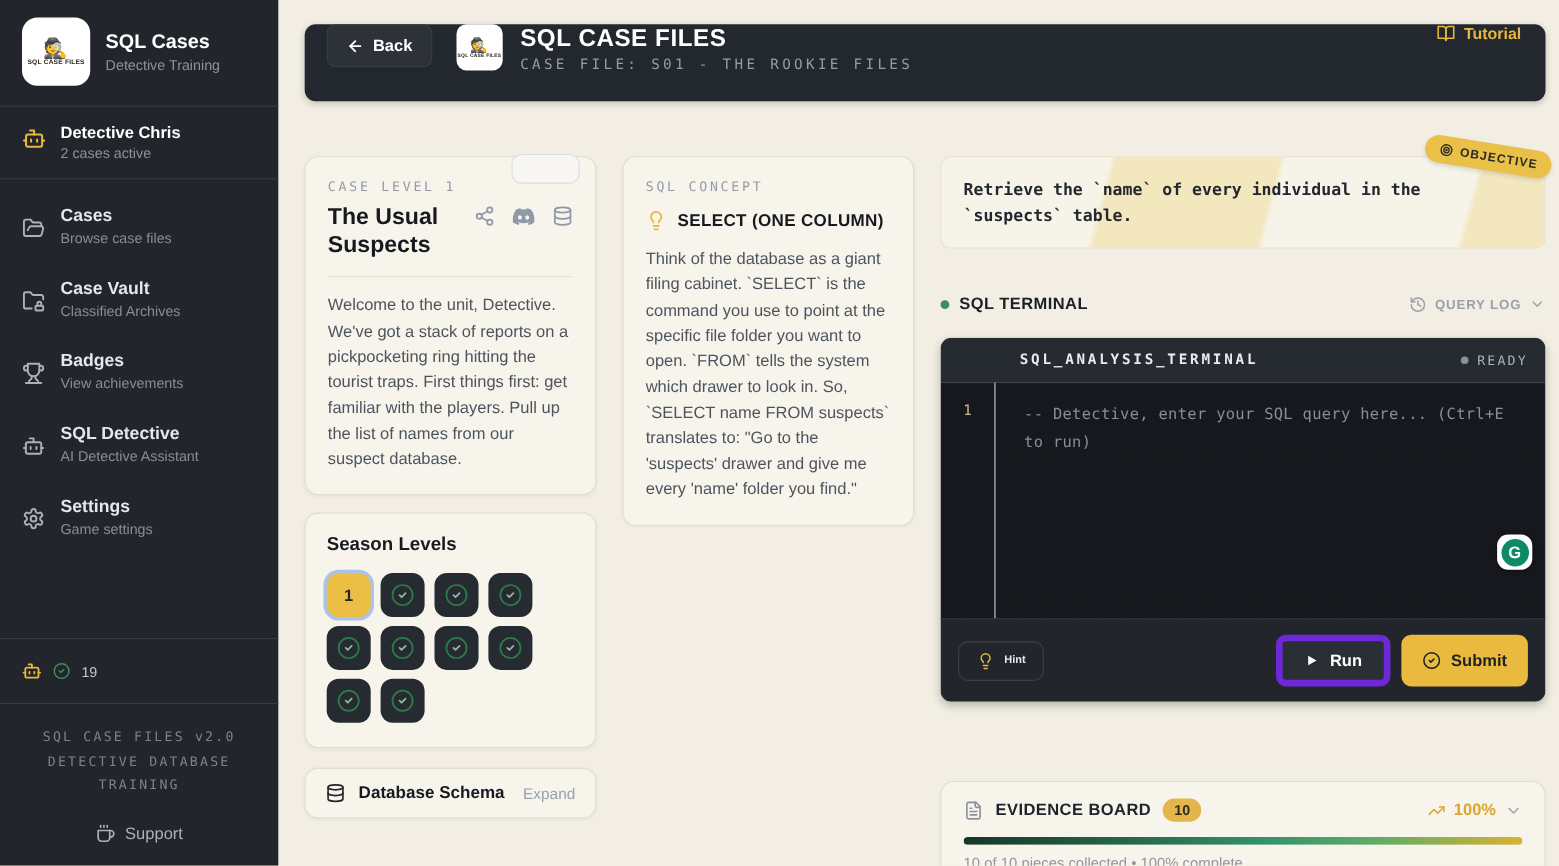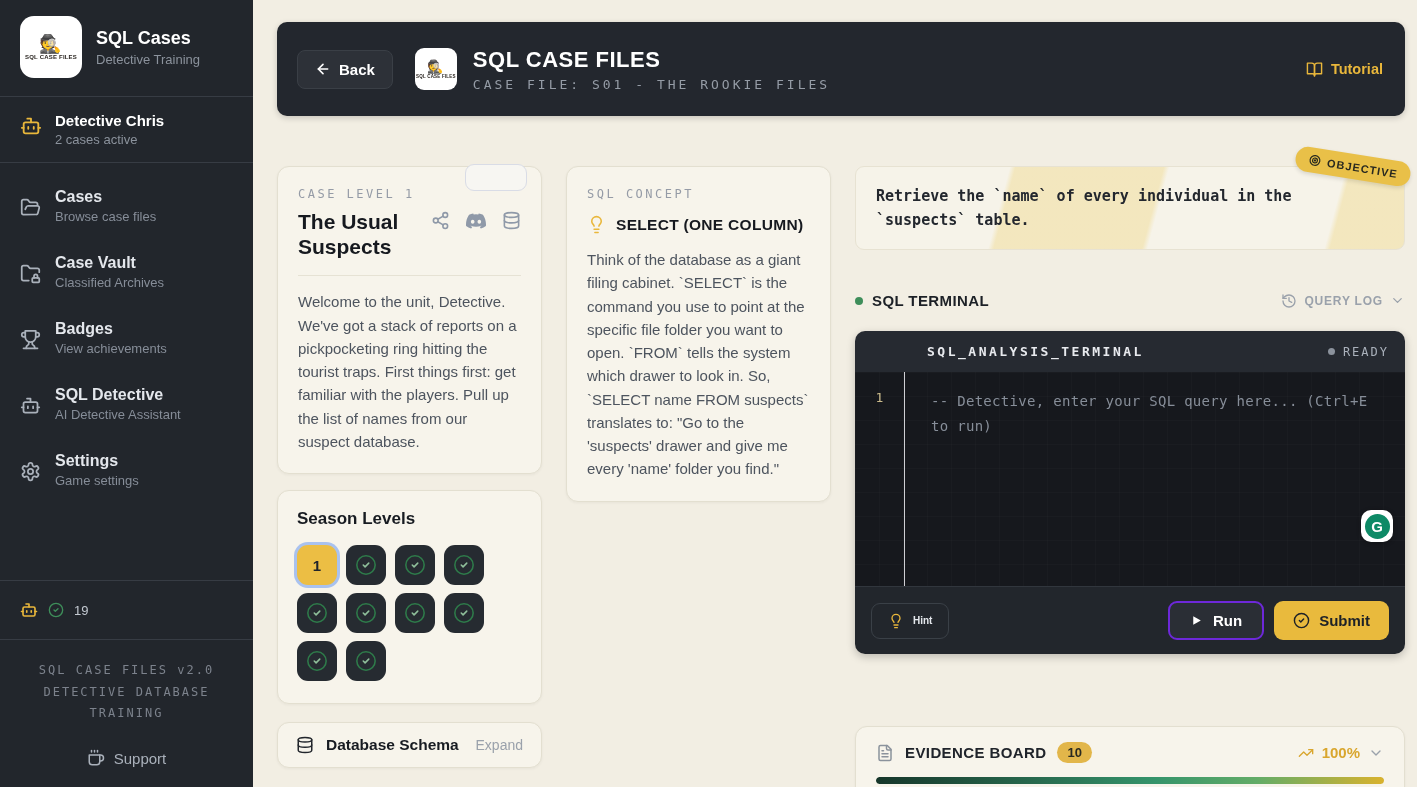--- a/index.html
+++ b/index.html
@@ -35,7 +35,7 @@
 
   
   .main { flex:1; padding:22px 12px 0 24px; }
-  .topbar { background:#23272E; border-radius:10px; height:94px; display:flex; align-items:center; padding:0 22px 0 20px; box-shadow:0 2px 6px rgba(0,0,0,.18); }
+  .topbar { background:#23272E; border-radius:10px; height:70px; display:flex; align-items:flex-start; padding:0 22px 0 20px; box-shadow:0 2px 6px rgba(0,0,0,.18); }
   .back-btn { background:#2D3138; border:1px solid #3A3F46; border-radius:8px; color:#FFFFFF; font-size:15px; font-weight:bold; padding:10px 17px; display:flex; align-items:center; gap:8px; cursor:pointer; }
   .tb-logo { margin-left:22px; }
   .tb-titles { margin-left:16px; }

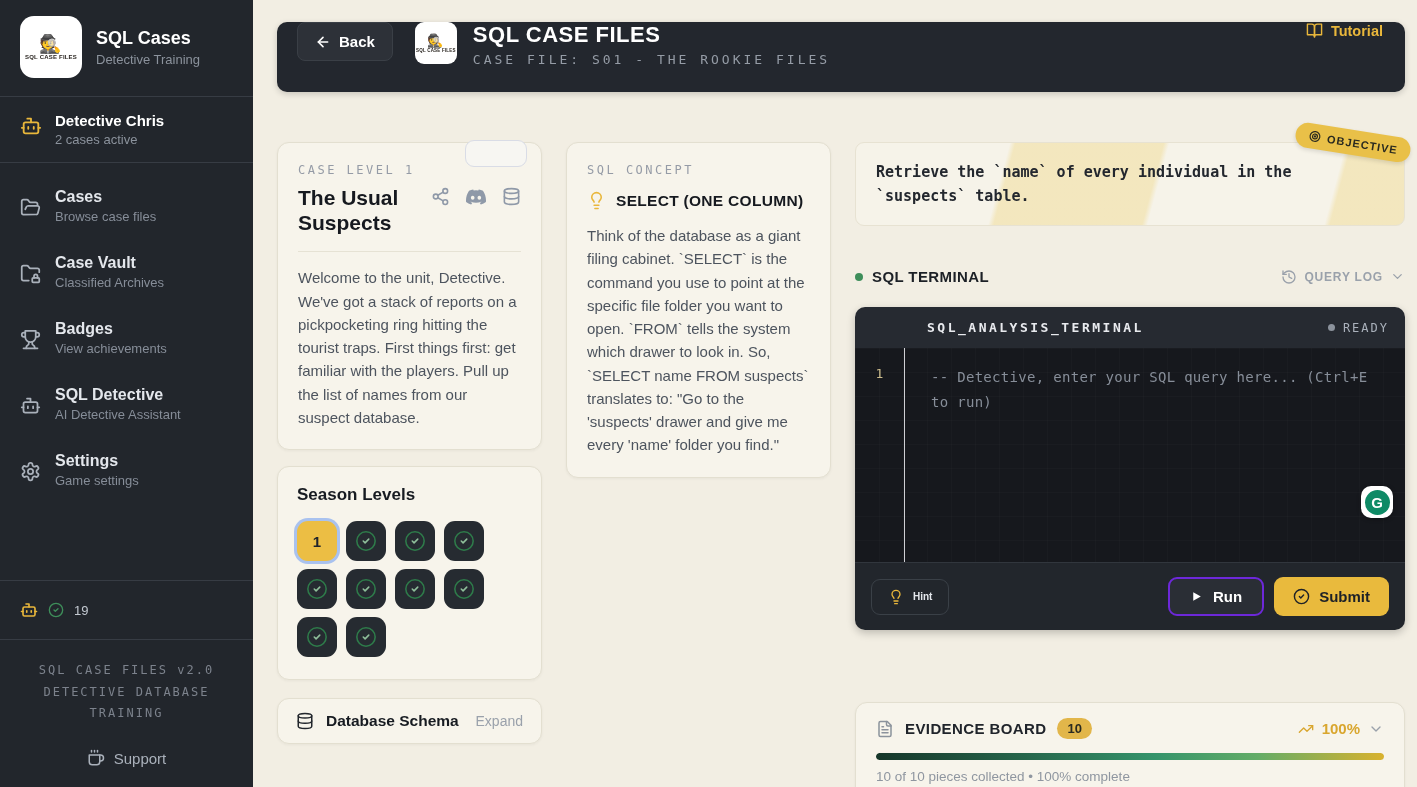--- a/index.html
+++ b/index.html
@@ -107,7 +107,7 @@
   .term-foot { background:#22262C; border-top:1px solid #31363D; padding:14px 16px; display:flex; align-items:center; }
   .hint-btn { background:transparent; border:1px solid #3A4047; border-radius:9px; padding:9px 16px; display:flex; align-items:center; gap:9px; color:#E4E7EC; font-size:10px; font-weight:bold; cursor:pointer; }
   .foot-right { margin-left:auto; display:flex; gap:10px; }
-  .run-btn { background:#2A2E35; border:2px solid #6d28d9; border-radius:9px; padding:9px 20px; display:flex; align-items:center; gap:10px; color:#FFFFFF; font-size:15px; font-weight:bold; cursor:pointer; }
+  .run-btn { background:#2A2E35; border:6px solid #6d28d9; border-radius:9px; padding:9px 20px; display:flex; align-items:center; gap:10px; color:#FFFFFF; font-size:15px; font-weight:bold; cursor:pointer; }
   .submit-btn { background:#E9BA3D; border:none; border-radius:9px; padding:9px 19px; display:flex; align-items:center; gap:9px; color:#1D2127; font-size:15px; font-weight:bold; cursor:pointer; }
 
   

